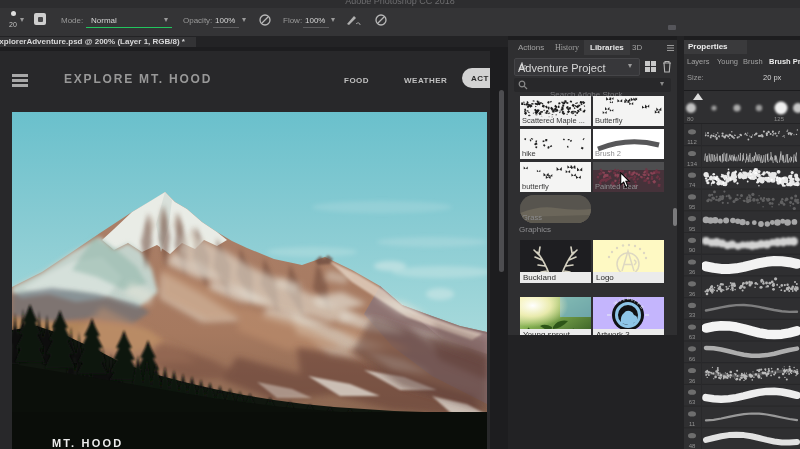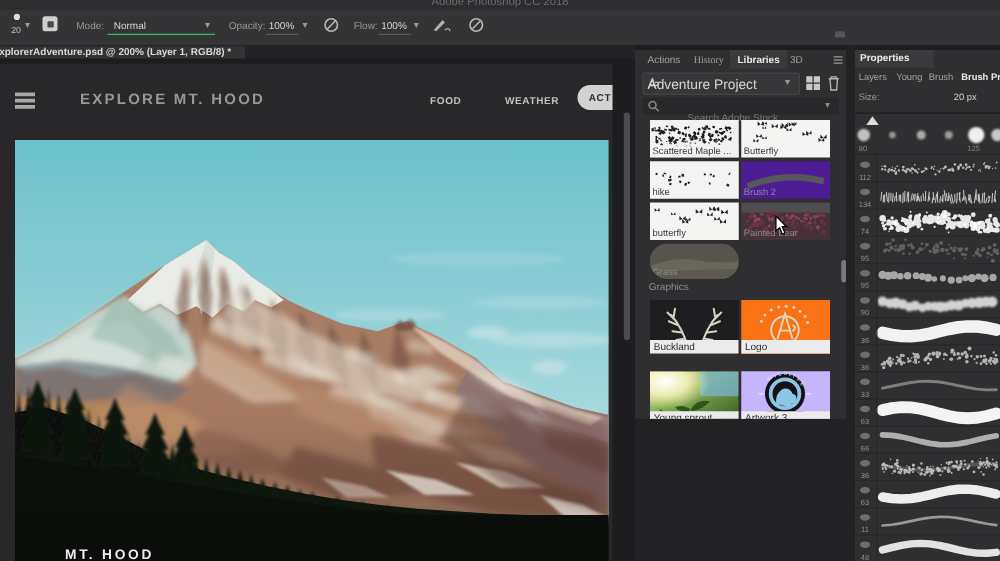--- a/index.html
+++ b/index.html
@@ -475,7 +475,7 @@
         </svg>
     <div class="abs" style="left:2px;bottom:1px;color:#3a3a3a;font-size:7.5px;margin-top:28px;">hike</div>
   </div>
-  <div class="abs" style="left:85px;top:93px;width:71px;height:30px;background:#4c1d95;overflow:hidden;">
+  <div class="abs" style="left:85px;top:93px;width:71px;height:30px;background:#ffffff;overflow:hidden;">
     <svg width="71" height="30" viewBox="0 0 71 30">
           <path d="M5,20 Q35,8 66,16" stroke="#575759" stroke-width="5" fill="none"></path>
         </svg>

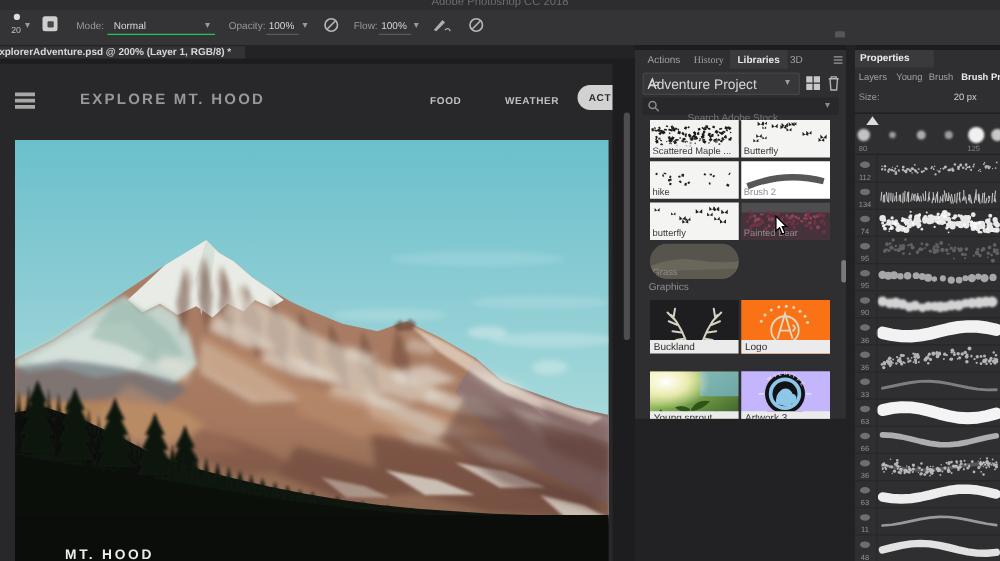--- a/index.html
+++ b/index.html
@@ -609,7 +609,7 @@
     <div class="abs" style="left:0;bottom:0;width:71px;height:11px;background:#ebebeb;"></div>
     <div class="abs" style="left:3px;bottom:1px;color:#2c2c2c;font-size:8px;">Buckland</div>
   </div>
-  <div class="abs" style="left:85px;top:204px;width:71px;height:43px;background:#f97316;overflow:hidden;">
+  <div class="abs" style="left:85px;top:204px;width:71px;height:43px;background:#fef9c3;overflow:hidden;">
     <svg width="71" height="43" viewBox="0 0 71 43">
       <g fill="#ded8c2">
         <circle cx="24" cy="8" r="1.2"></circle>

